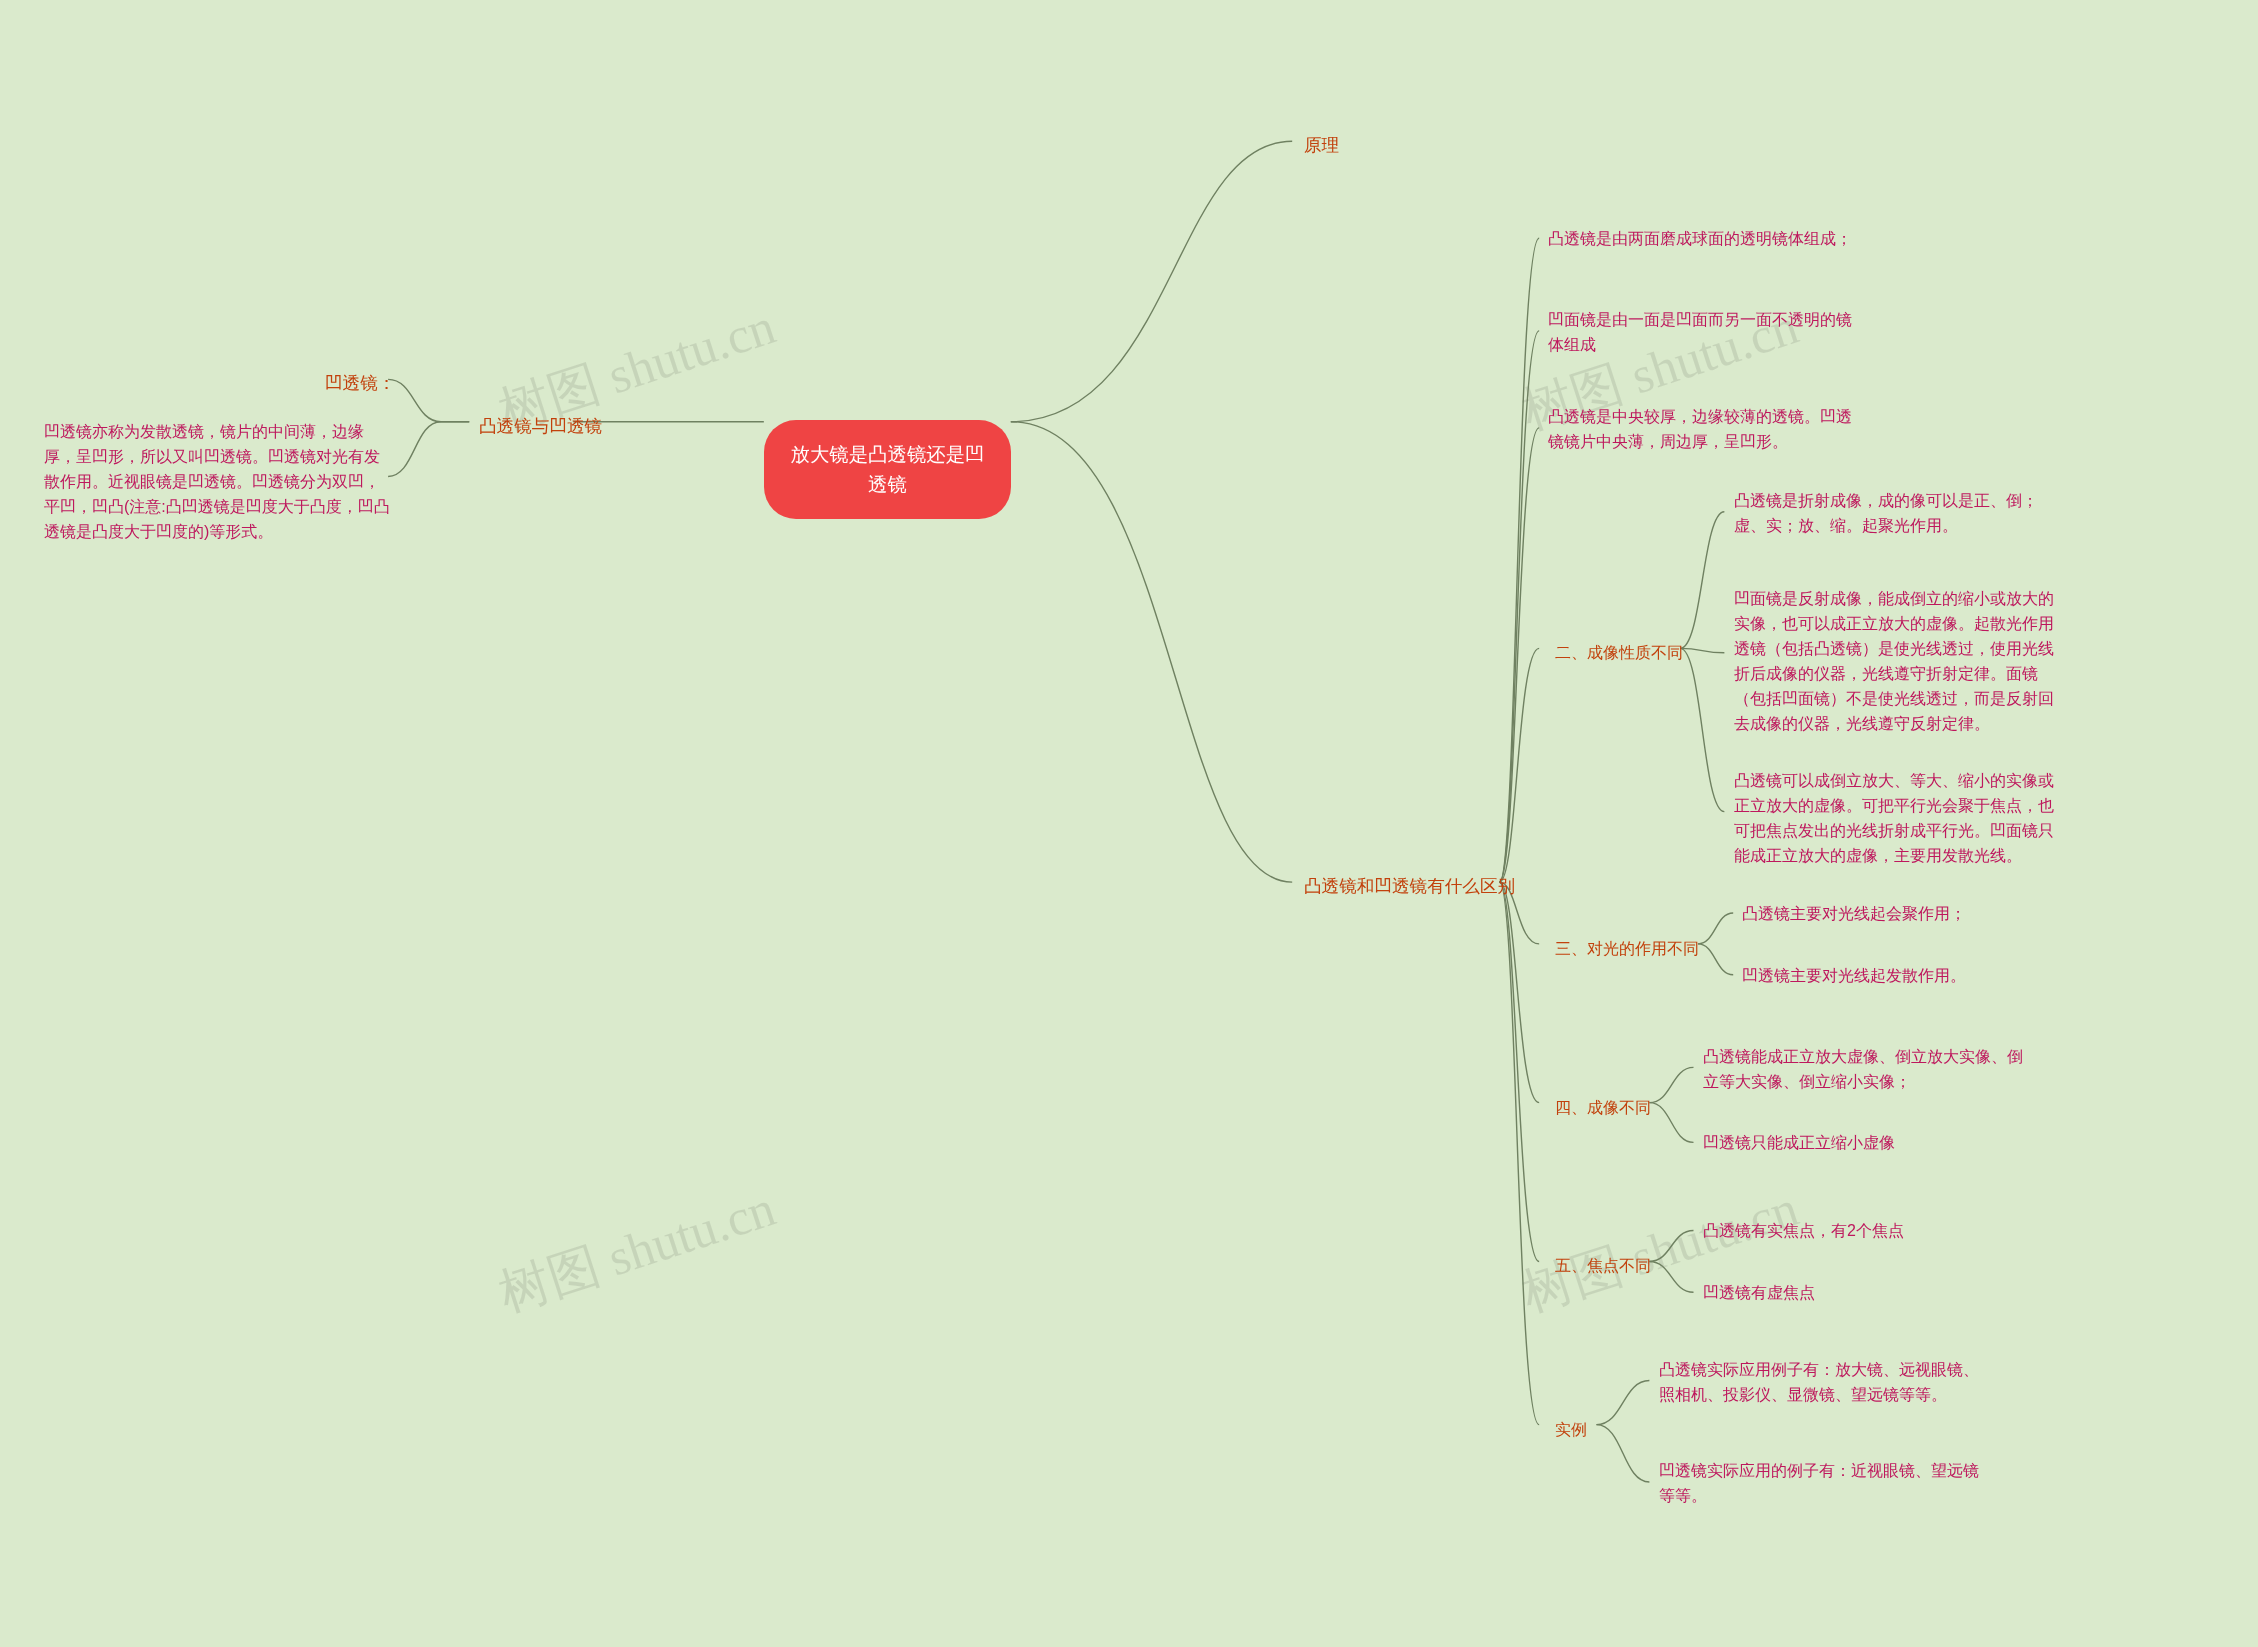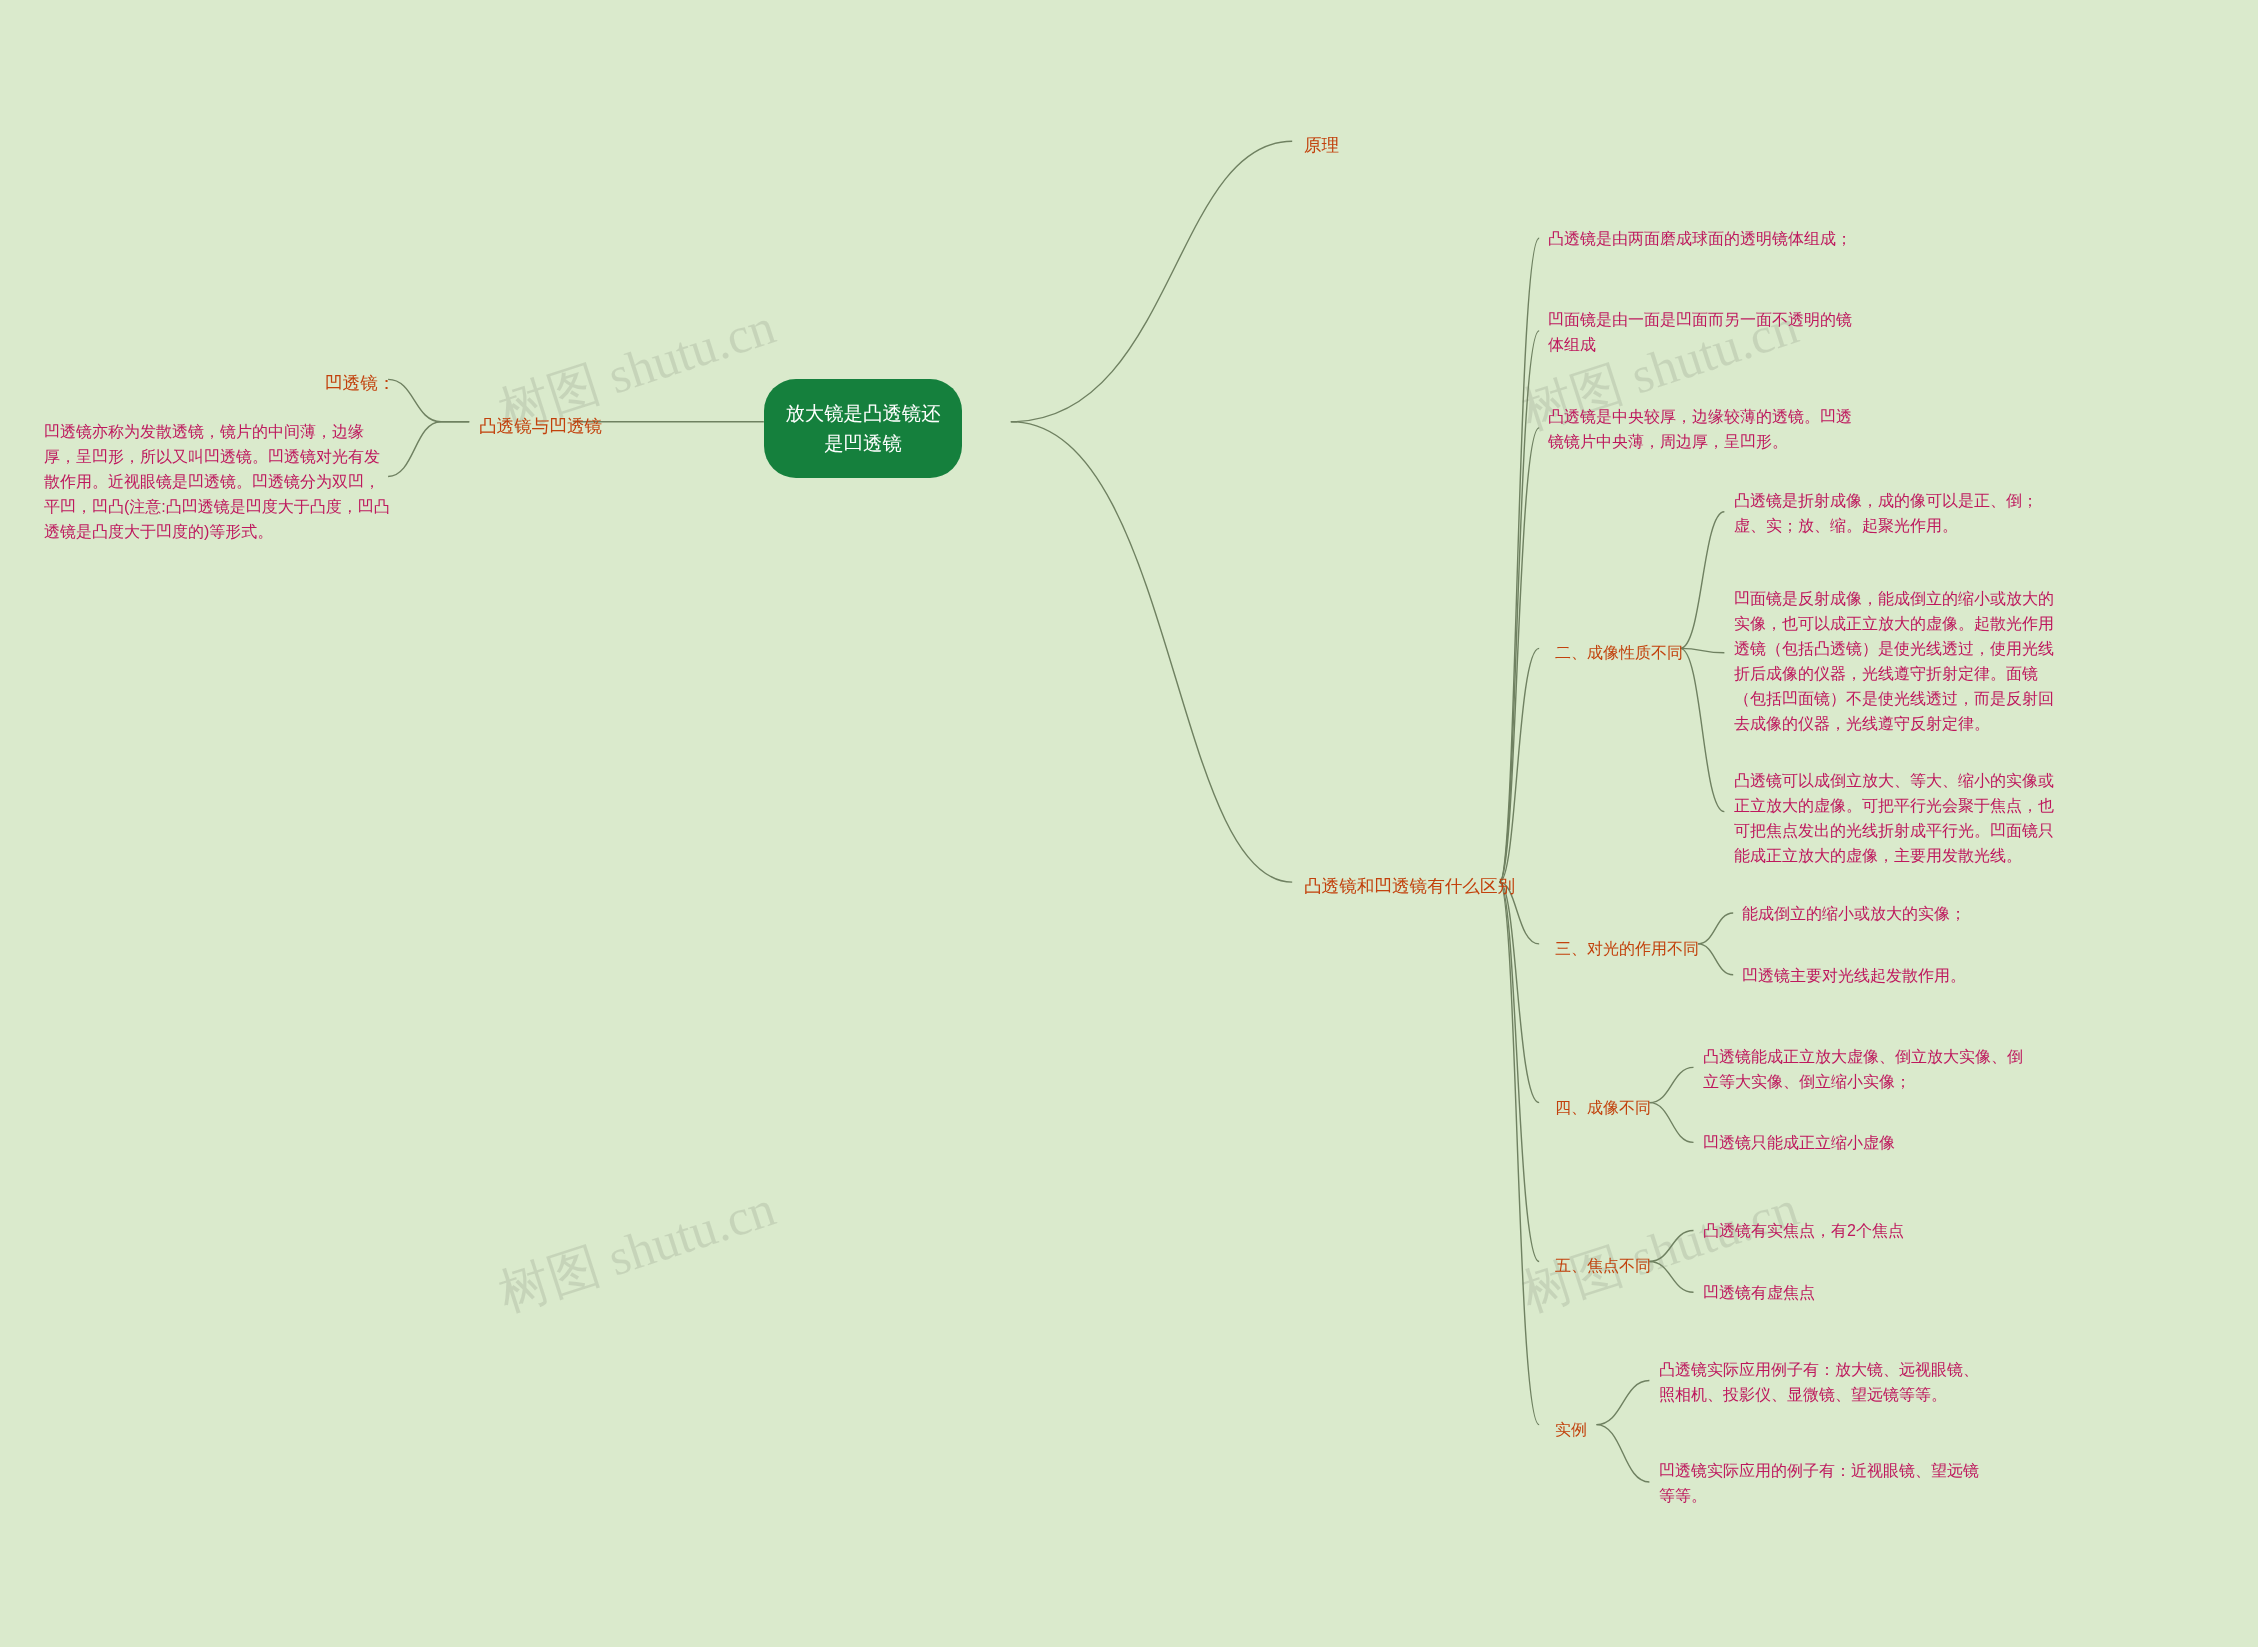--- a/index.html
+++ b/index.html
@@ -23,14 +23,15 @@
     box-sizing: border-box;
   }
   .central {
-    width: 198px;
+    width: 247px;
     padding: 19.4px 17.6px;
-    background: #15803d;
+    background: #ef4444;
     color: #fff;
     font-size: 19.4px;
     text-align: center;
     border-radius: 32px;
     line-height: 30px;
+    margin-top: 41px;
   }
   .sub {
     font-size: 17.6px;

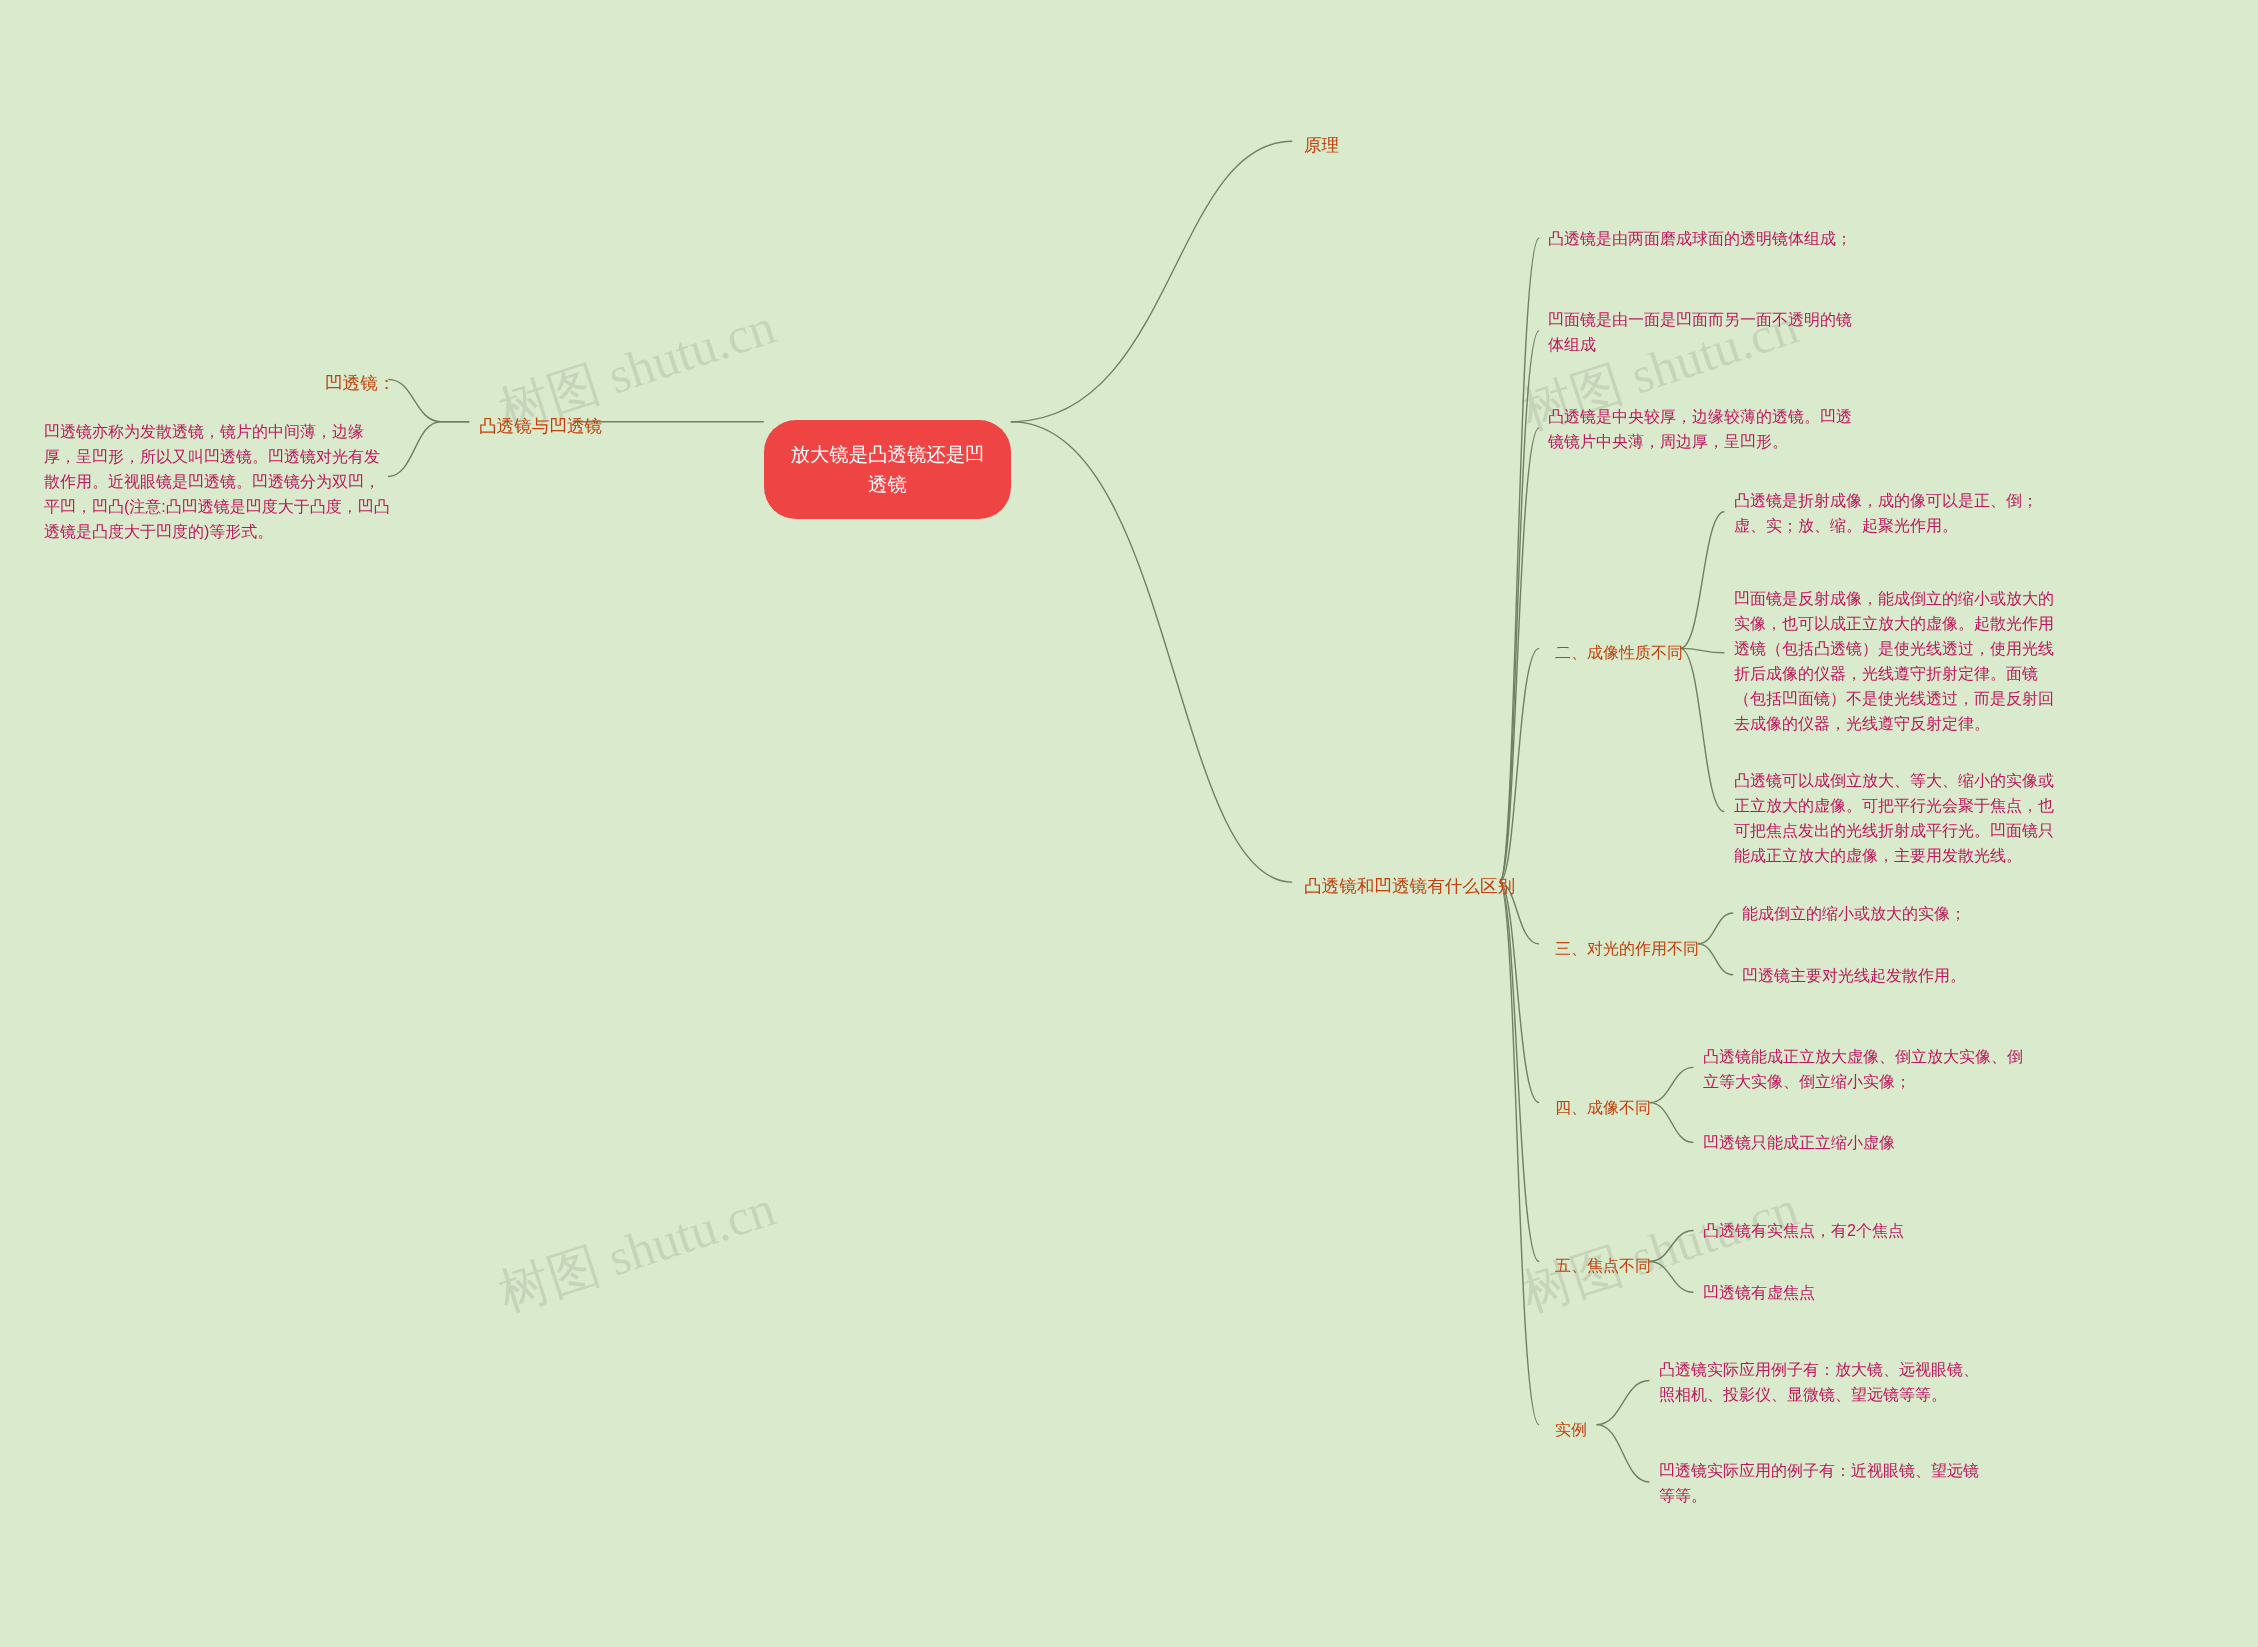--- a/index.html
+++ b/index.html
@@ -131,7 +131,7 @@
 <div class="node leaf" style="left:1734px; top:768px; max-width:326px;">凸透镜可以成倒立放大、等大、缩小的实像或正立放大的虚像。可把平行光会聚于焦点，也可把焦点发出的光线折射成平行光。凹面镜只能成正立放大的虚像，主要用发散光线。</div>
 
 <div class="node sub" style="left:1548px; top:931px; font-size:16px;">三、对光的作用不同</div>
-<div class="node leaf" style="left:1742px; top:901px; max-width:318px;">能成倒立的缩小或放大的实像；</div>
+<div class="node leaf" style="left:1742px; top:901px; max-width:318px;">凸透镜主要对光线起会聚作用；</div>
 <div class="node leaf" style="left:1742px; top:963px; max-width:318px;">凹透镜主要对光线起发散作用。</div>
 
 <div class="node sub" style="left:1548px; top:1090px; font-size:16px;">四、成像不同</div>

